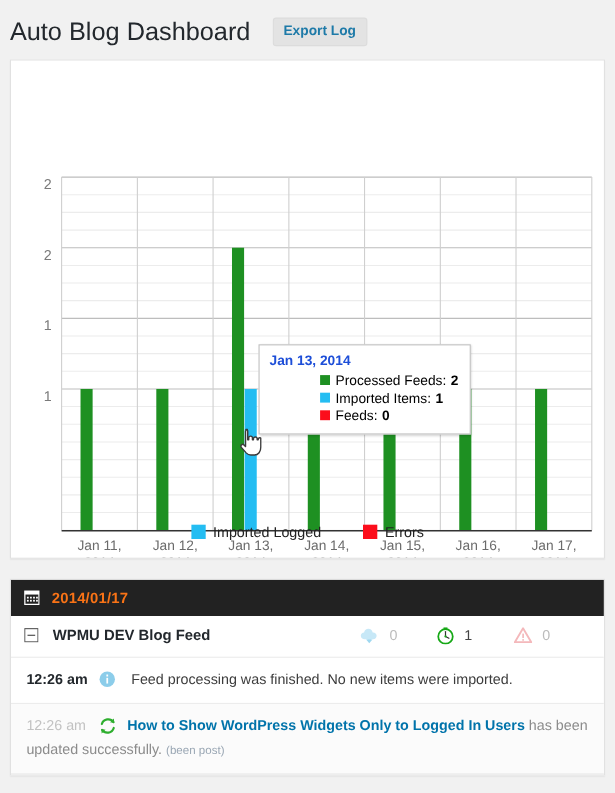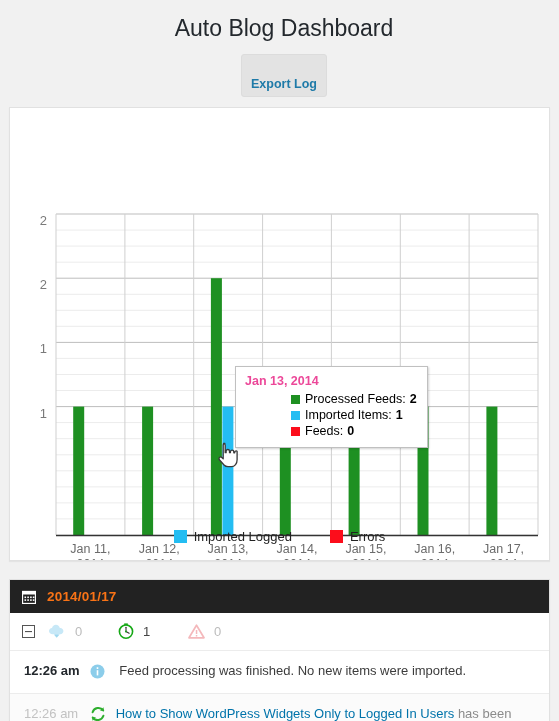--- a/index.html
+++ b/index.html
@@ -20,8 +20,7 @@
     display: flex;
     align-items: center;
     padding: 14px 0 10px 9px;
-    gap: 10px;
-    flex-direction: column;
+    gap: 20px;
   }
   .page-title {
     font-size: 23px;

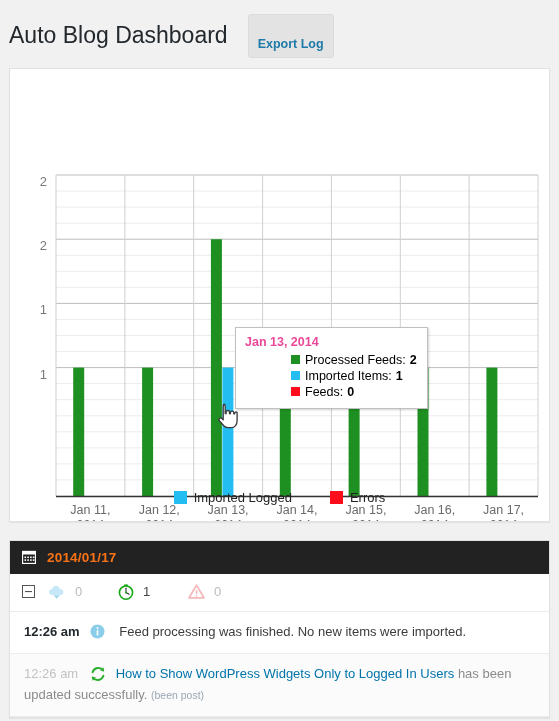--- a/index.html
+++ b/index.html
@@ -38,7 +38,7 @@
     color: #1e7aa8;
     font-size: 12.5px;
     font-weight: bold;
-    padding: 23px 9px 6px 9px;
+    padding: 5px 9px 6px 9px;
     line-height: 1;
     cursor: pointer;
     white-space: nowrap;

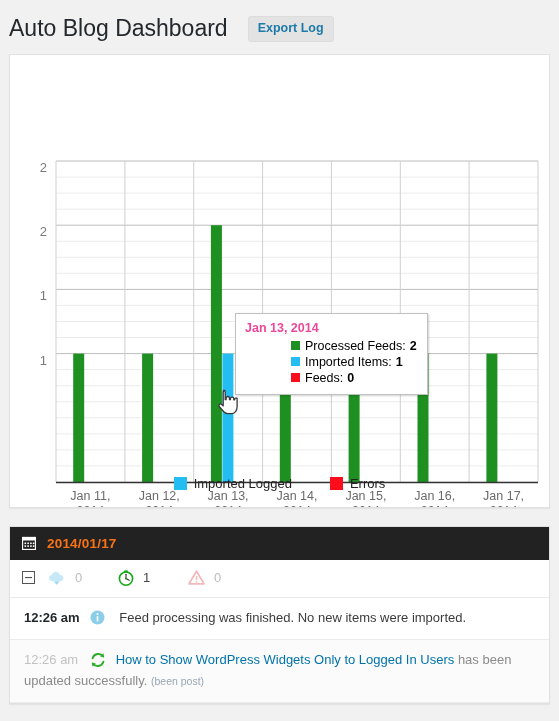--- a/index.html
+++ b/index.html
@@ -73,7 +73,7 @@
   .tt-title {
     font-size: 12.5px;
     font-weight: bold;
-    color: #ec4899;
+    color: #1d4ed8;
     margin-bottom: 3px;
   }
   .tt-row {

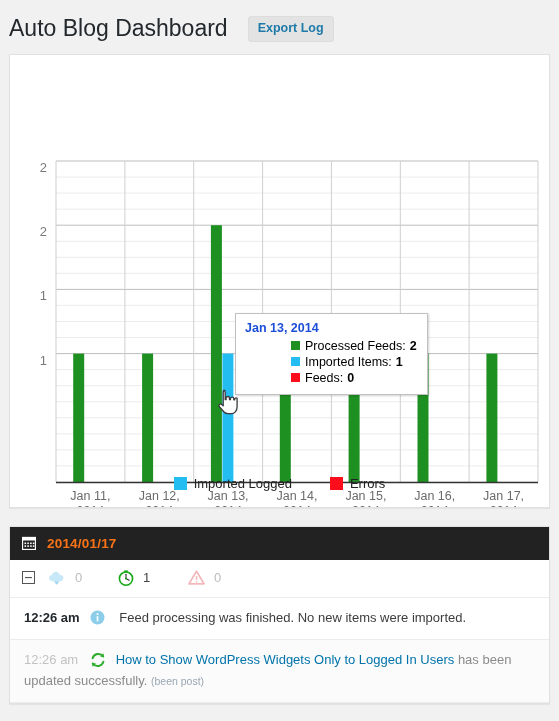--- a/index.html
+++ b/index.html
@@ -347,6 +347,7 @@
         <rect x="3" y="6" width="7" height="1.1" fill="#555"></rect>
       </svg>
     </span>
+    <span class="feed-title">WPMU DEV Blog Feed</span>
 
     <span class="stat">
       <span>

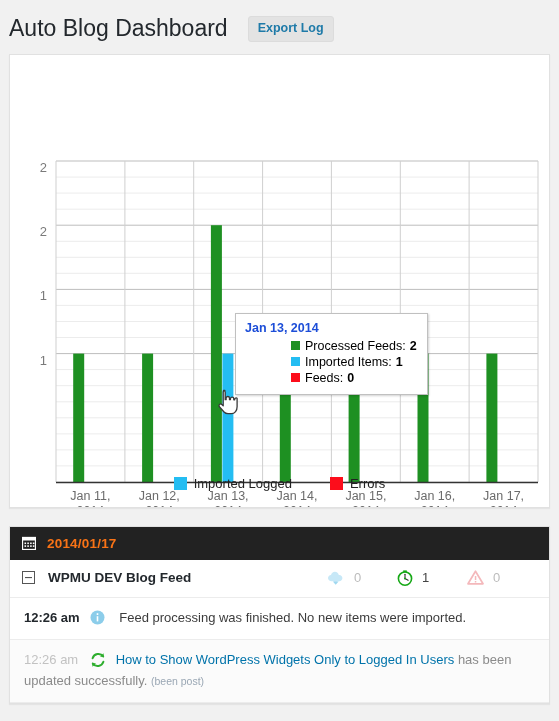--- a/index.html
+++ b/index.html
@@ -200,7 +200,7 @@
   .le-text.muted { color: #8b8b8b; }
   .le-link {
     color: #0073aa;
-    font-weight: normal;
+    font-weight: bold;
     text-decoration: none;
     cursor: pointer;
   }

